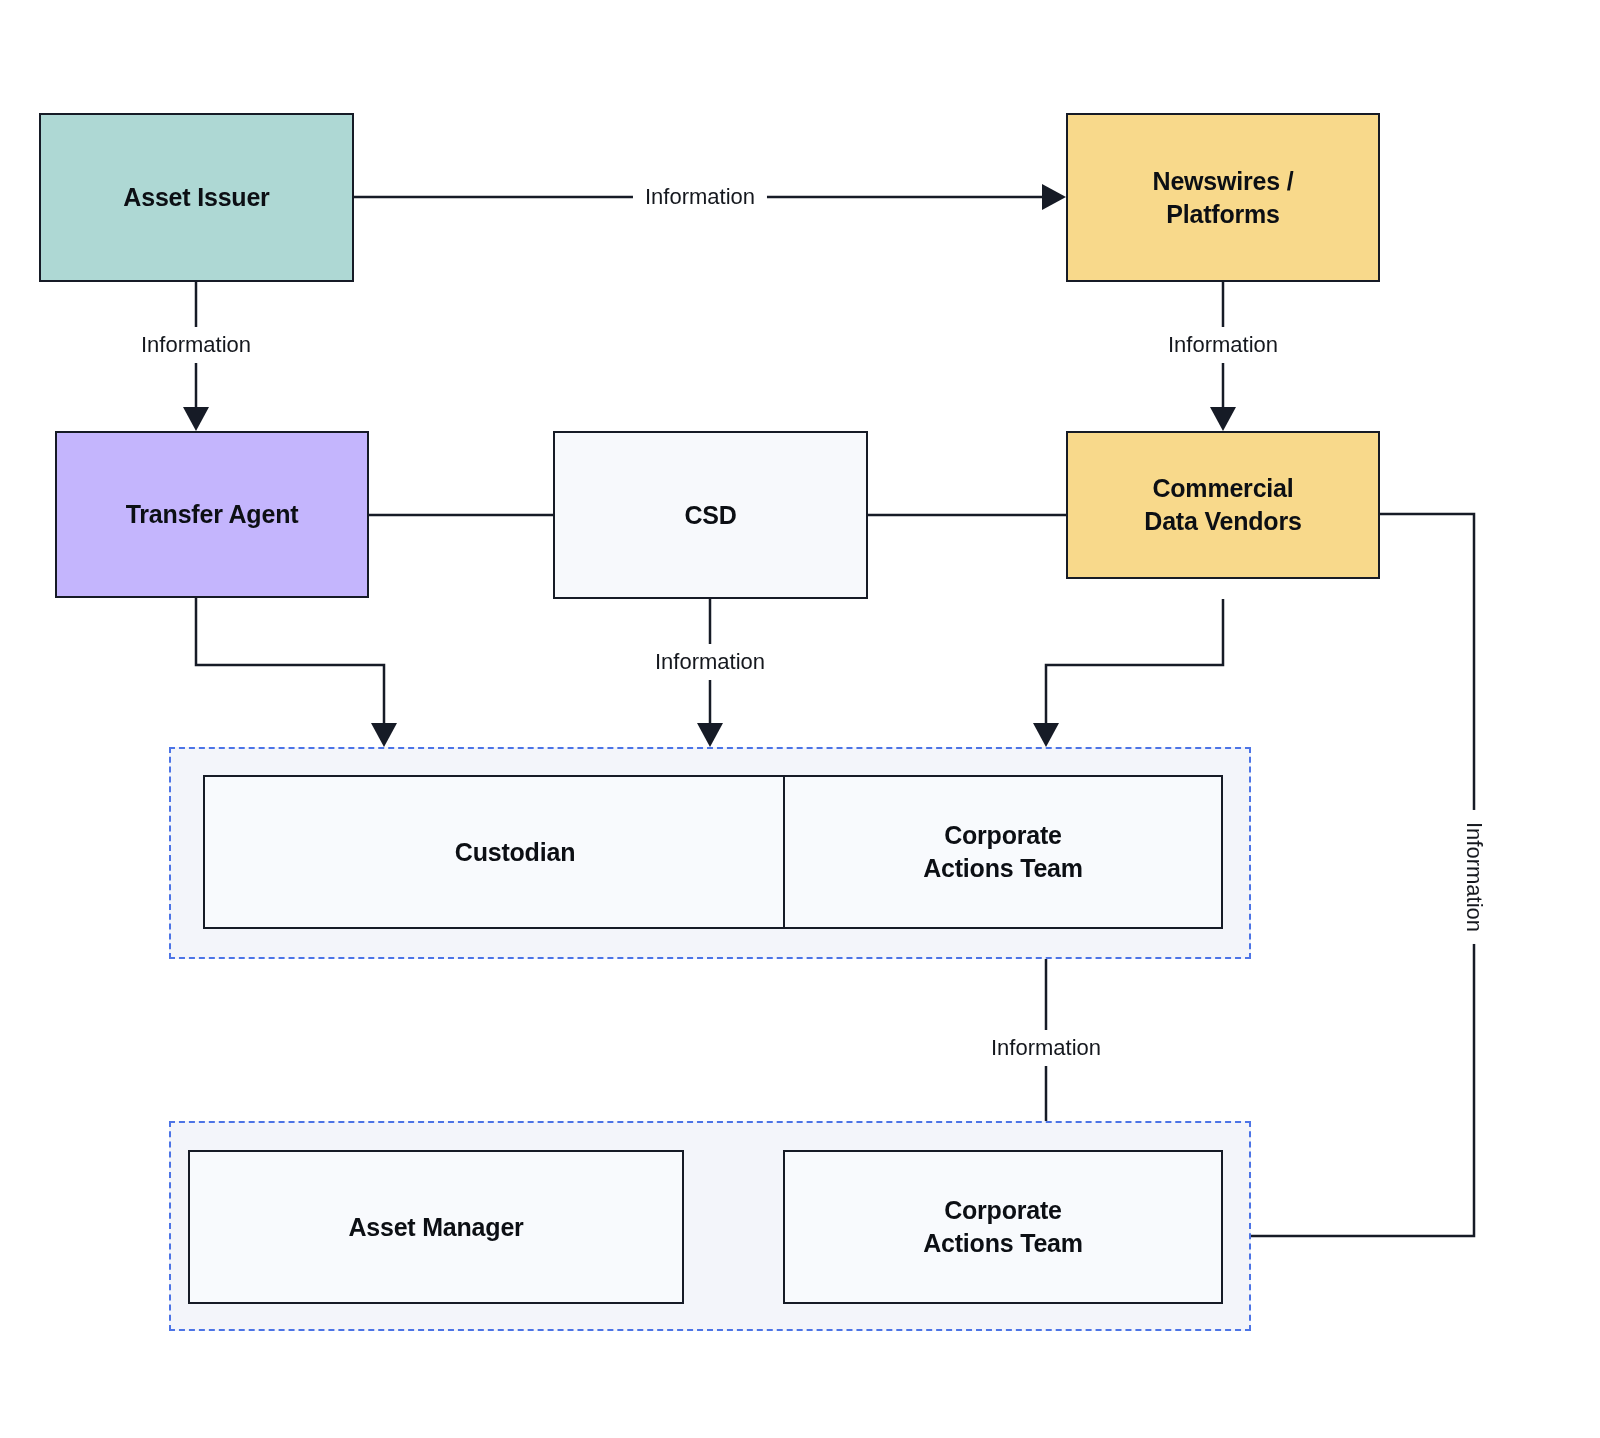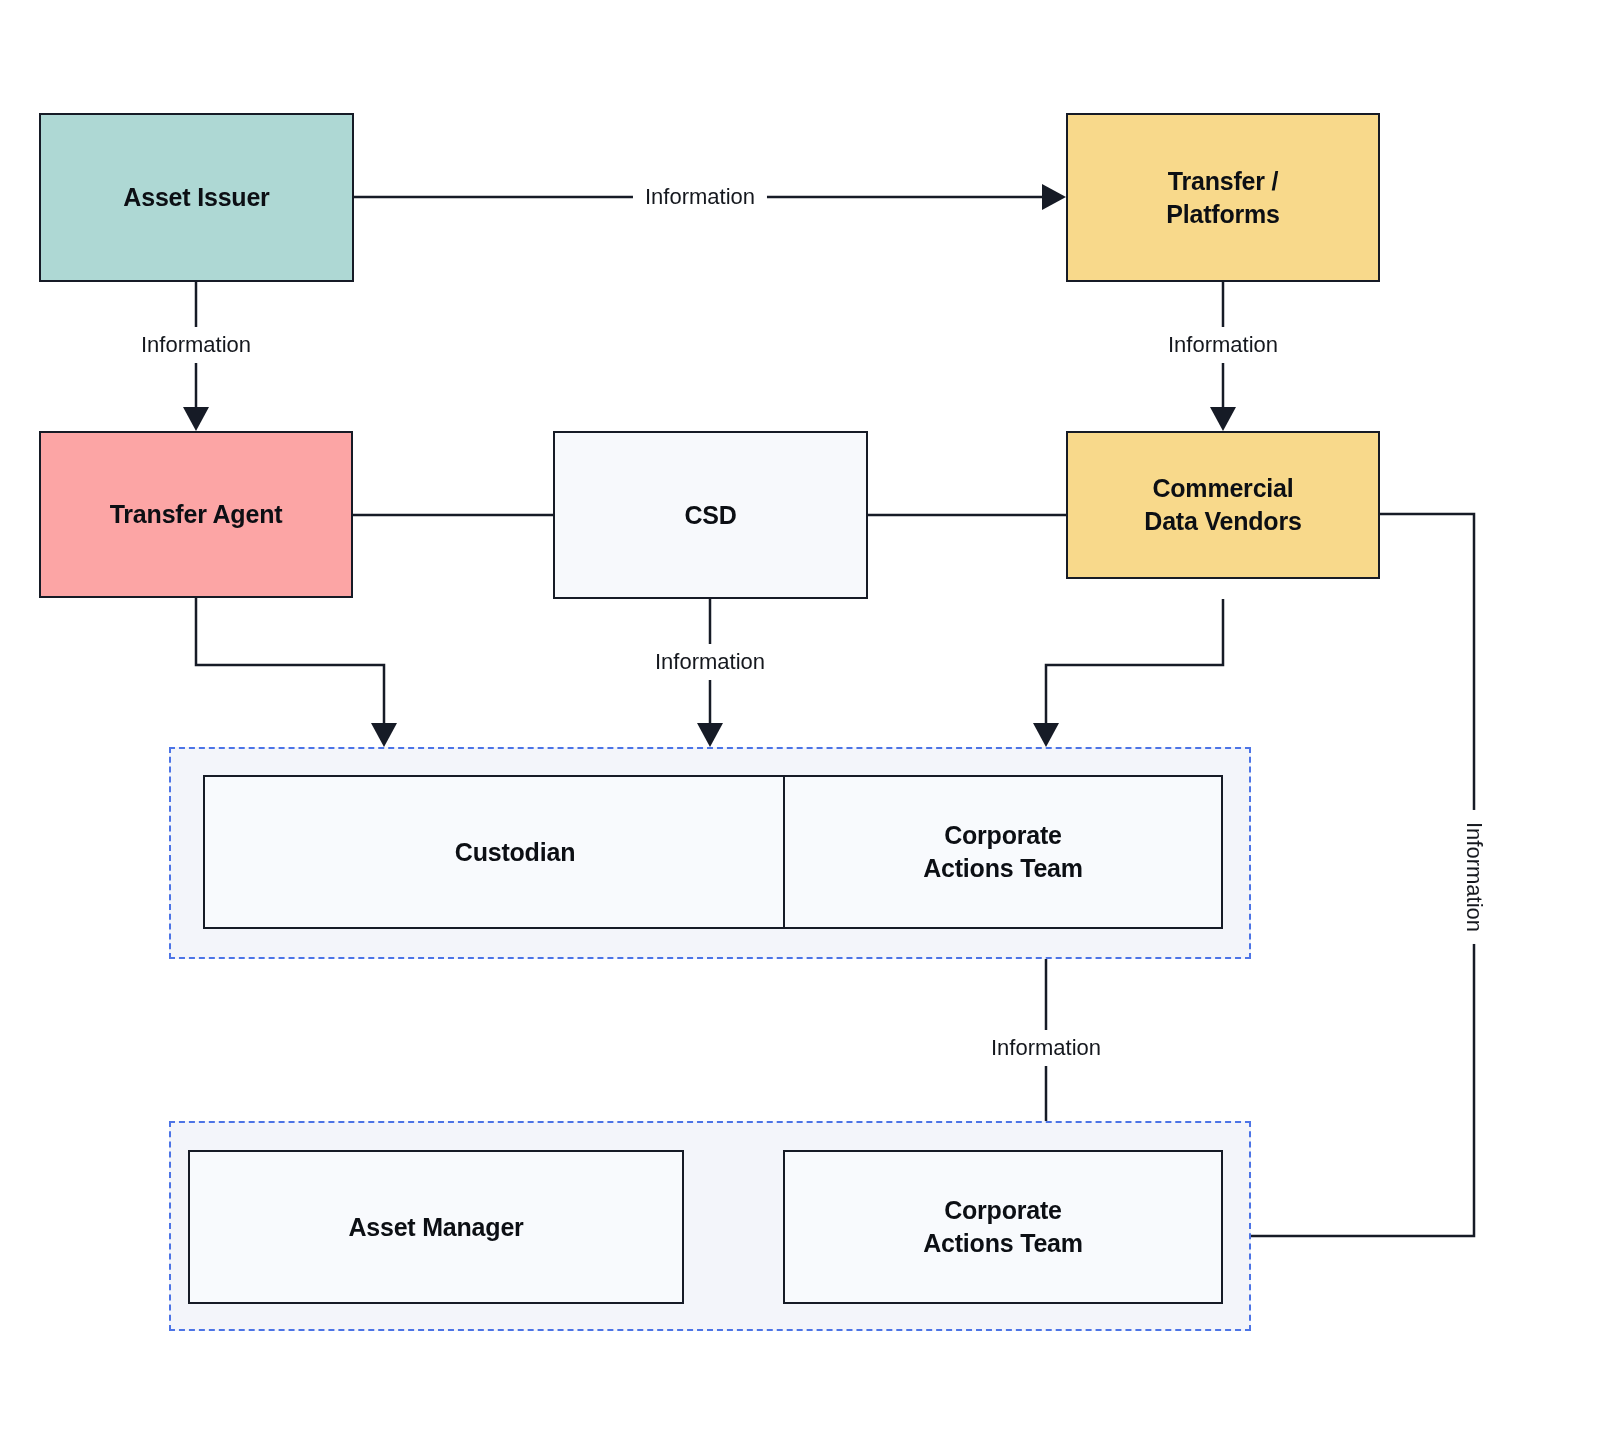--- a/index.html
+++ b/index.html
@@ -113,7 +113,7 @@
   </div>
 
   <div class="node" id="n-newswires" style="background: rgb(248, 217, 139);">
-    <span class="lbl">Transfer / Platforms</span>
+    <span class="lbl">Newswires / Platforms</span>
   </div>
 
   <div class="node" id="n-transfer-agent" style="background: #fca5a5;">

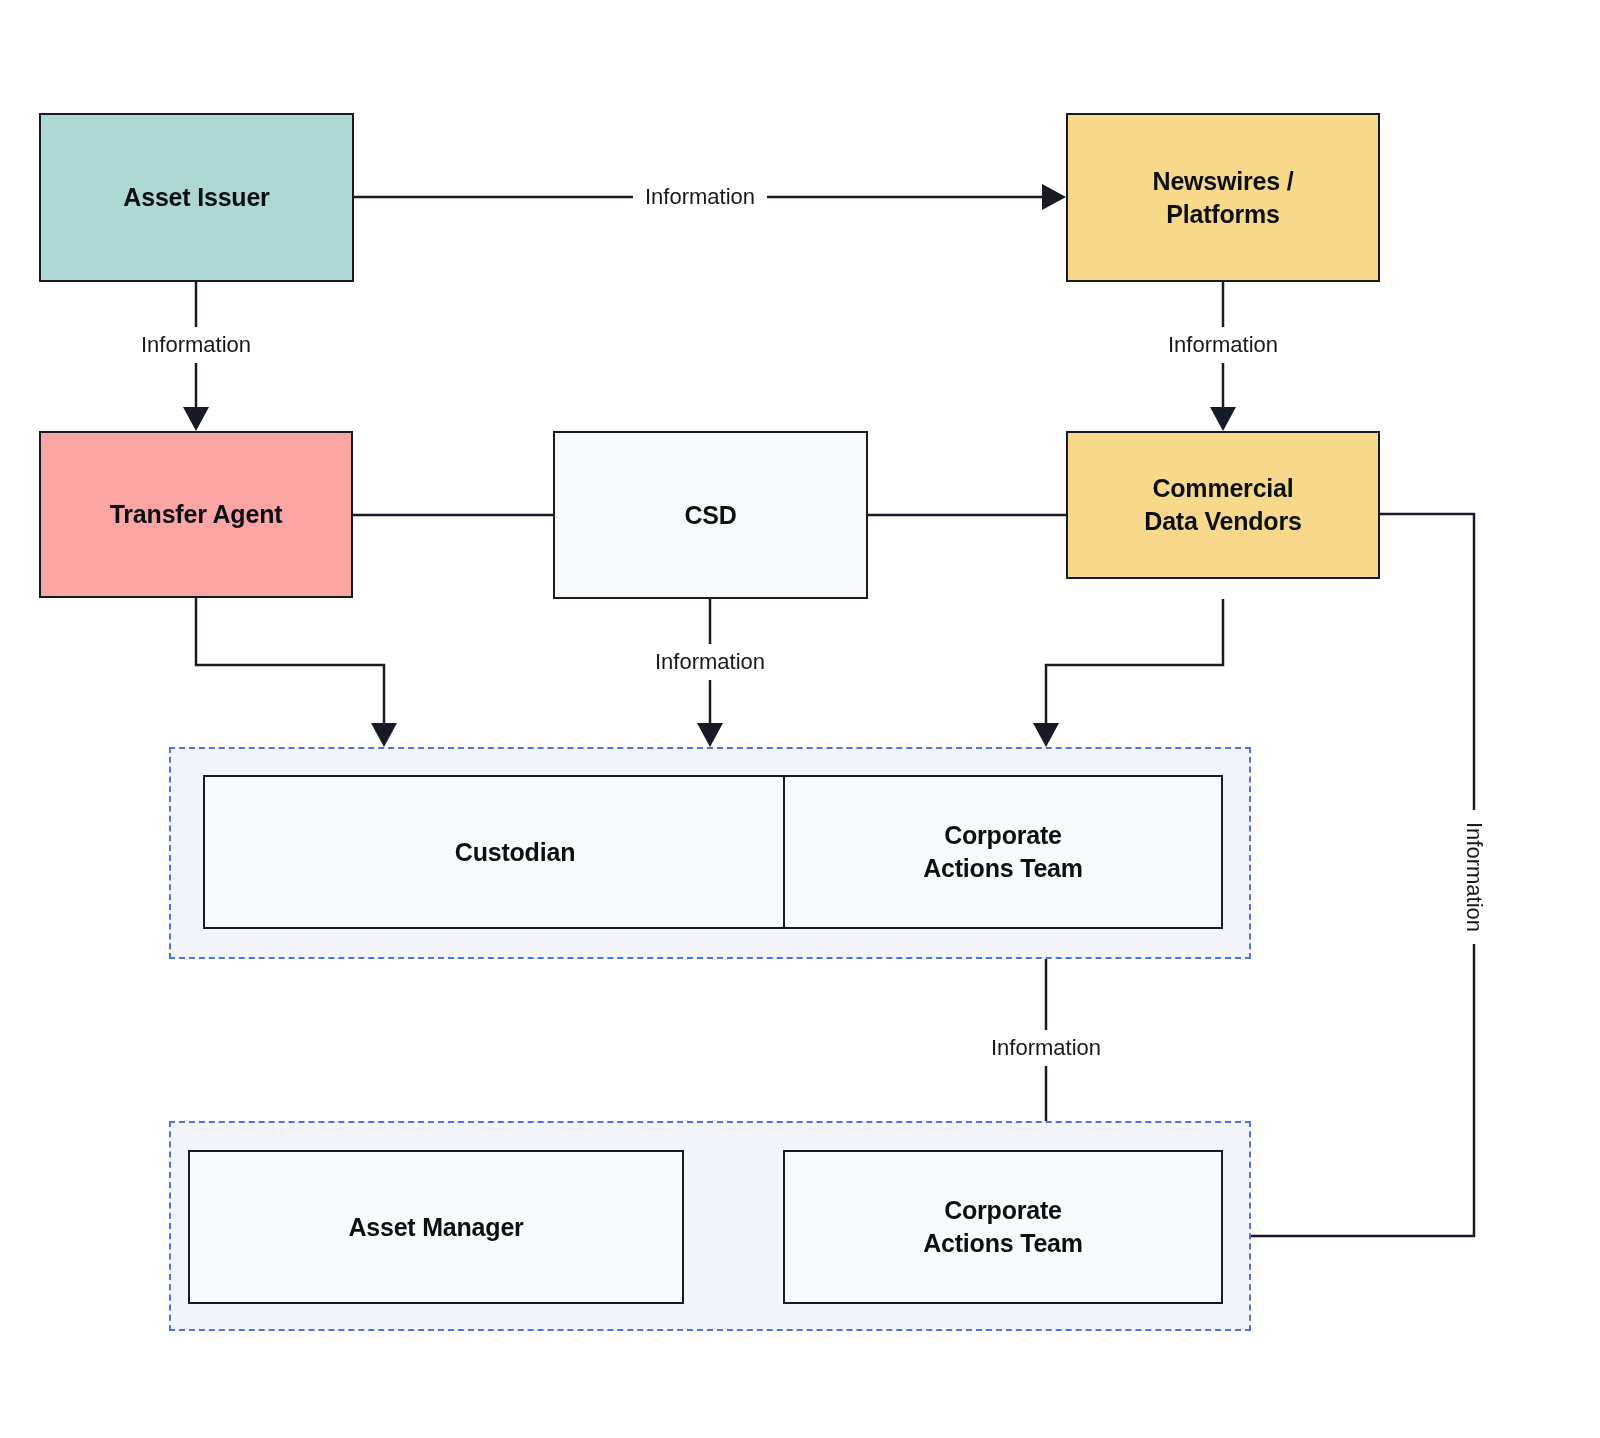--- a/index.html
+++ b/index.html
@@ -116,7 +116,7 @@
     <span class="lbl">Newswires / Platforms</span>
   </div>
 
-  <div class="node" id="n-transfer-agent" style="background: #fca5a5;">
+  <div class="node" id="n-transfer-agent" style="background: #c4b5fd; margin-left: 16px;">
     <span class="lbl">Transfer Agent</span>
   </div>
 

